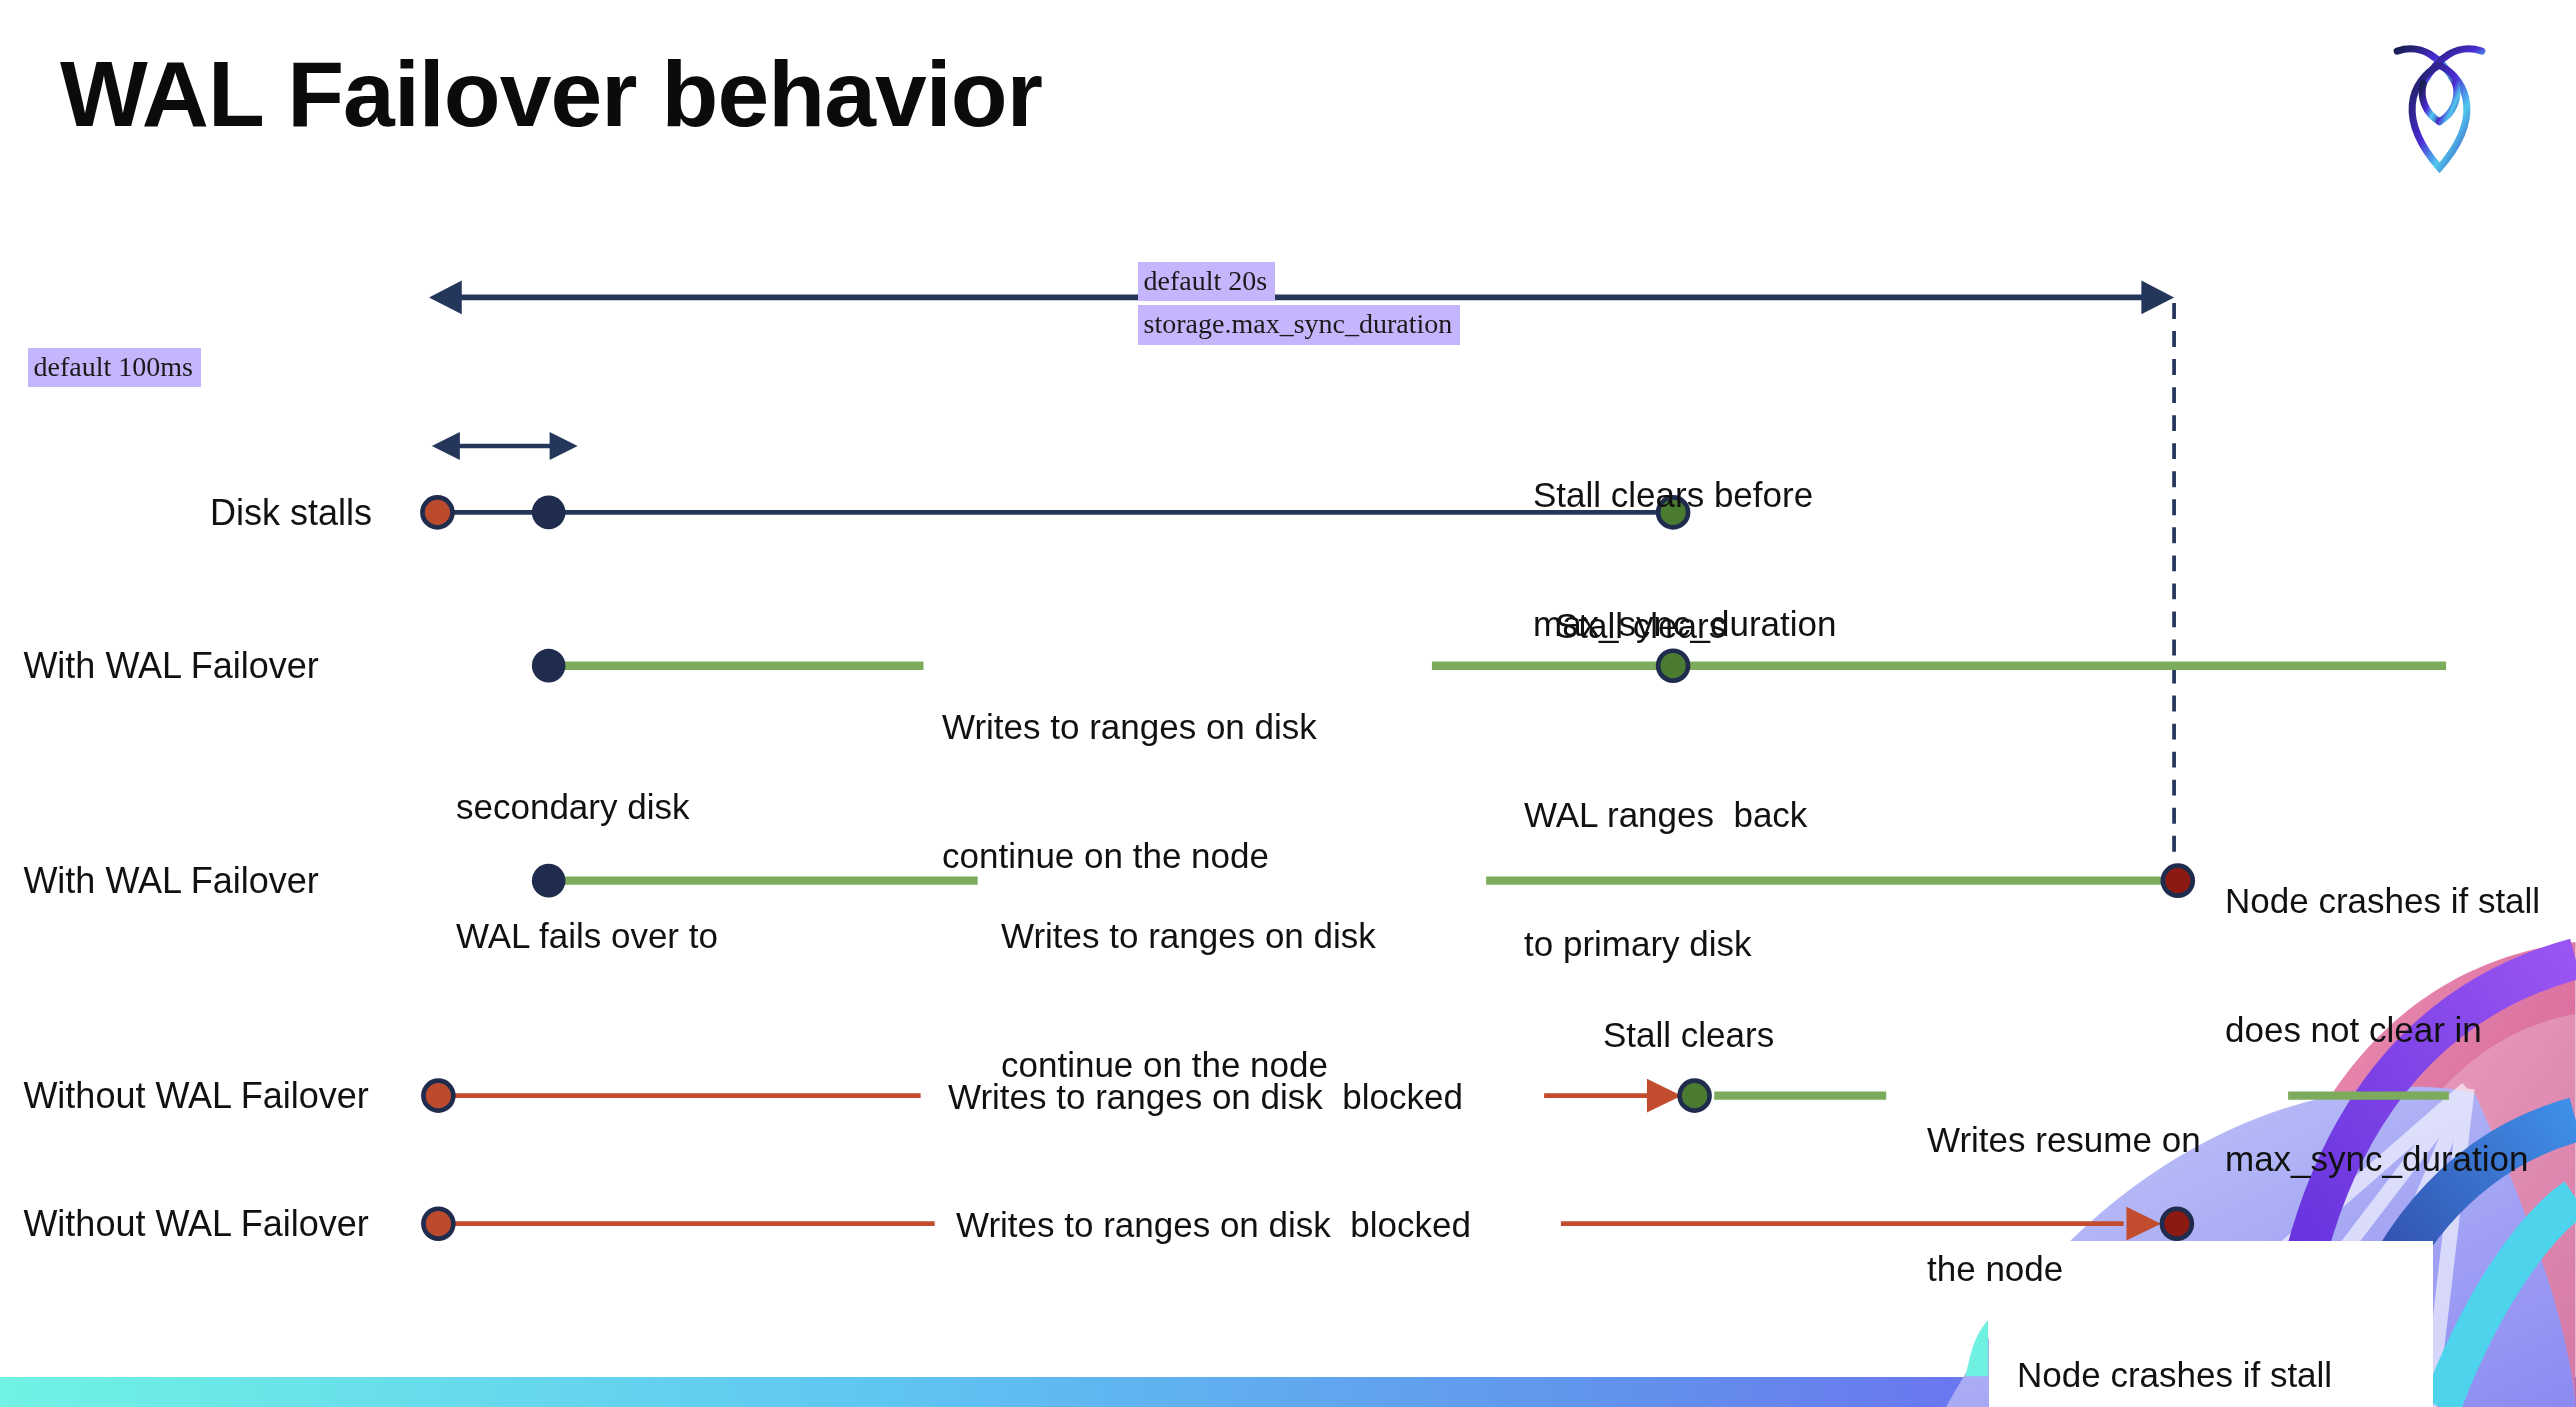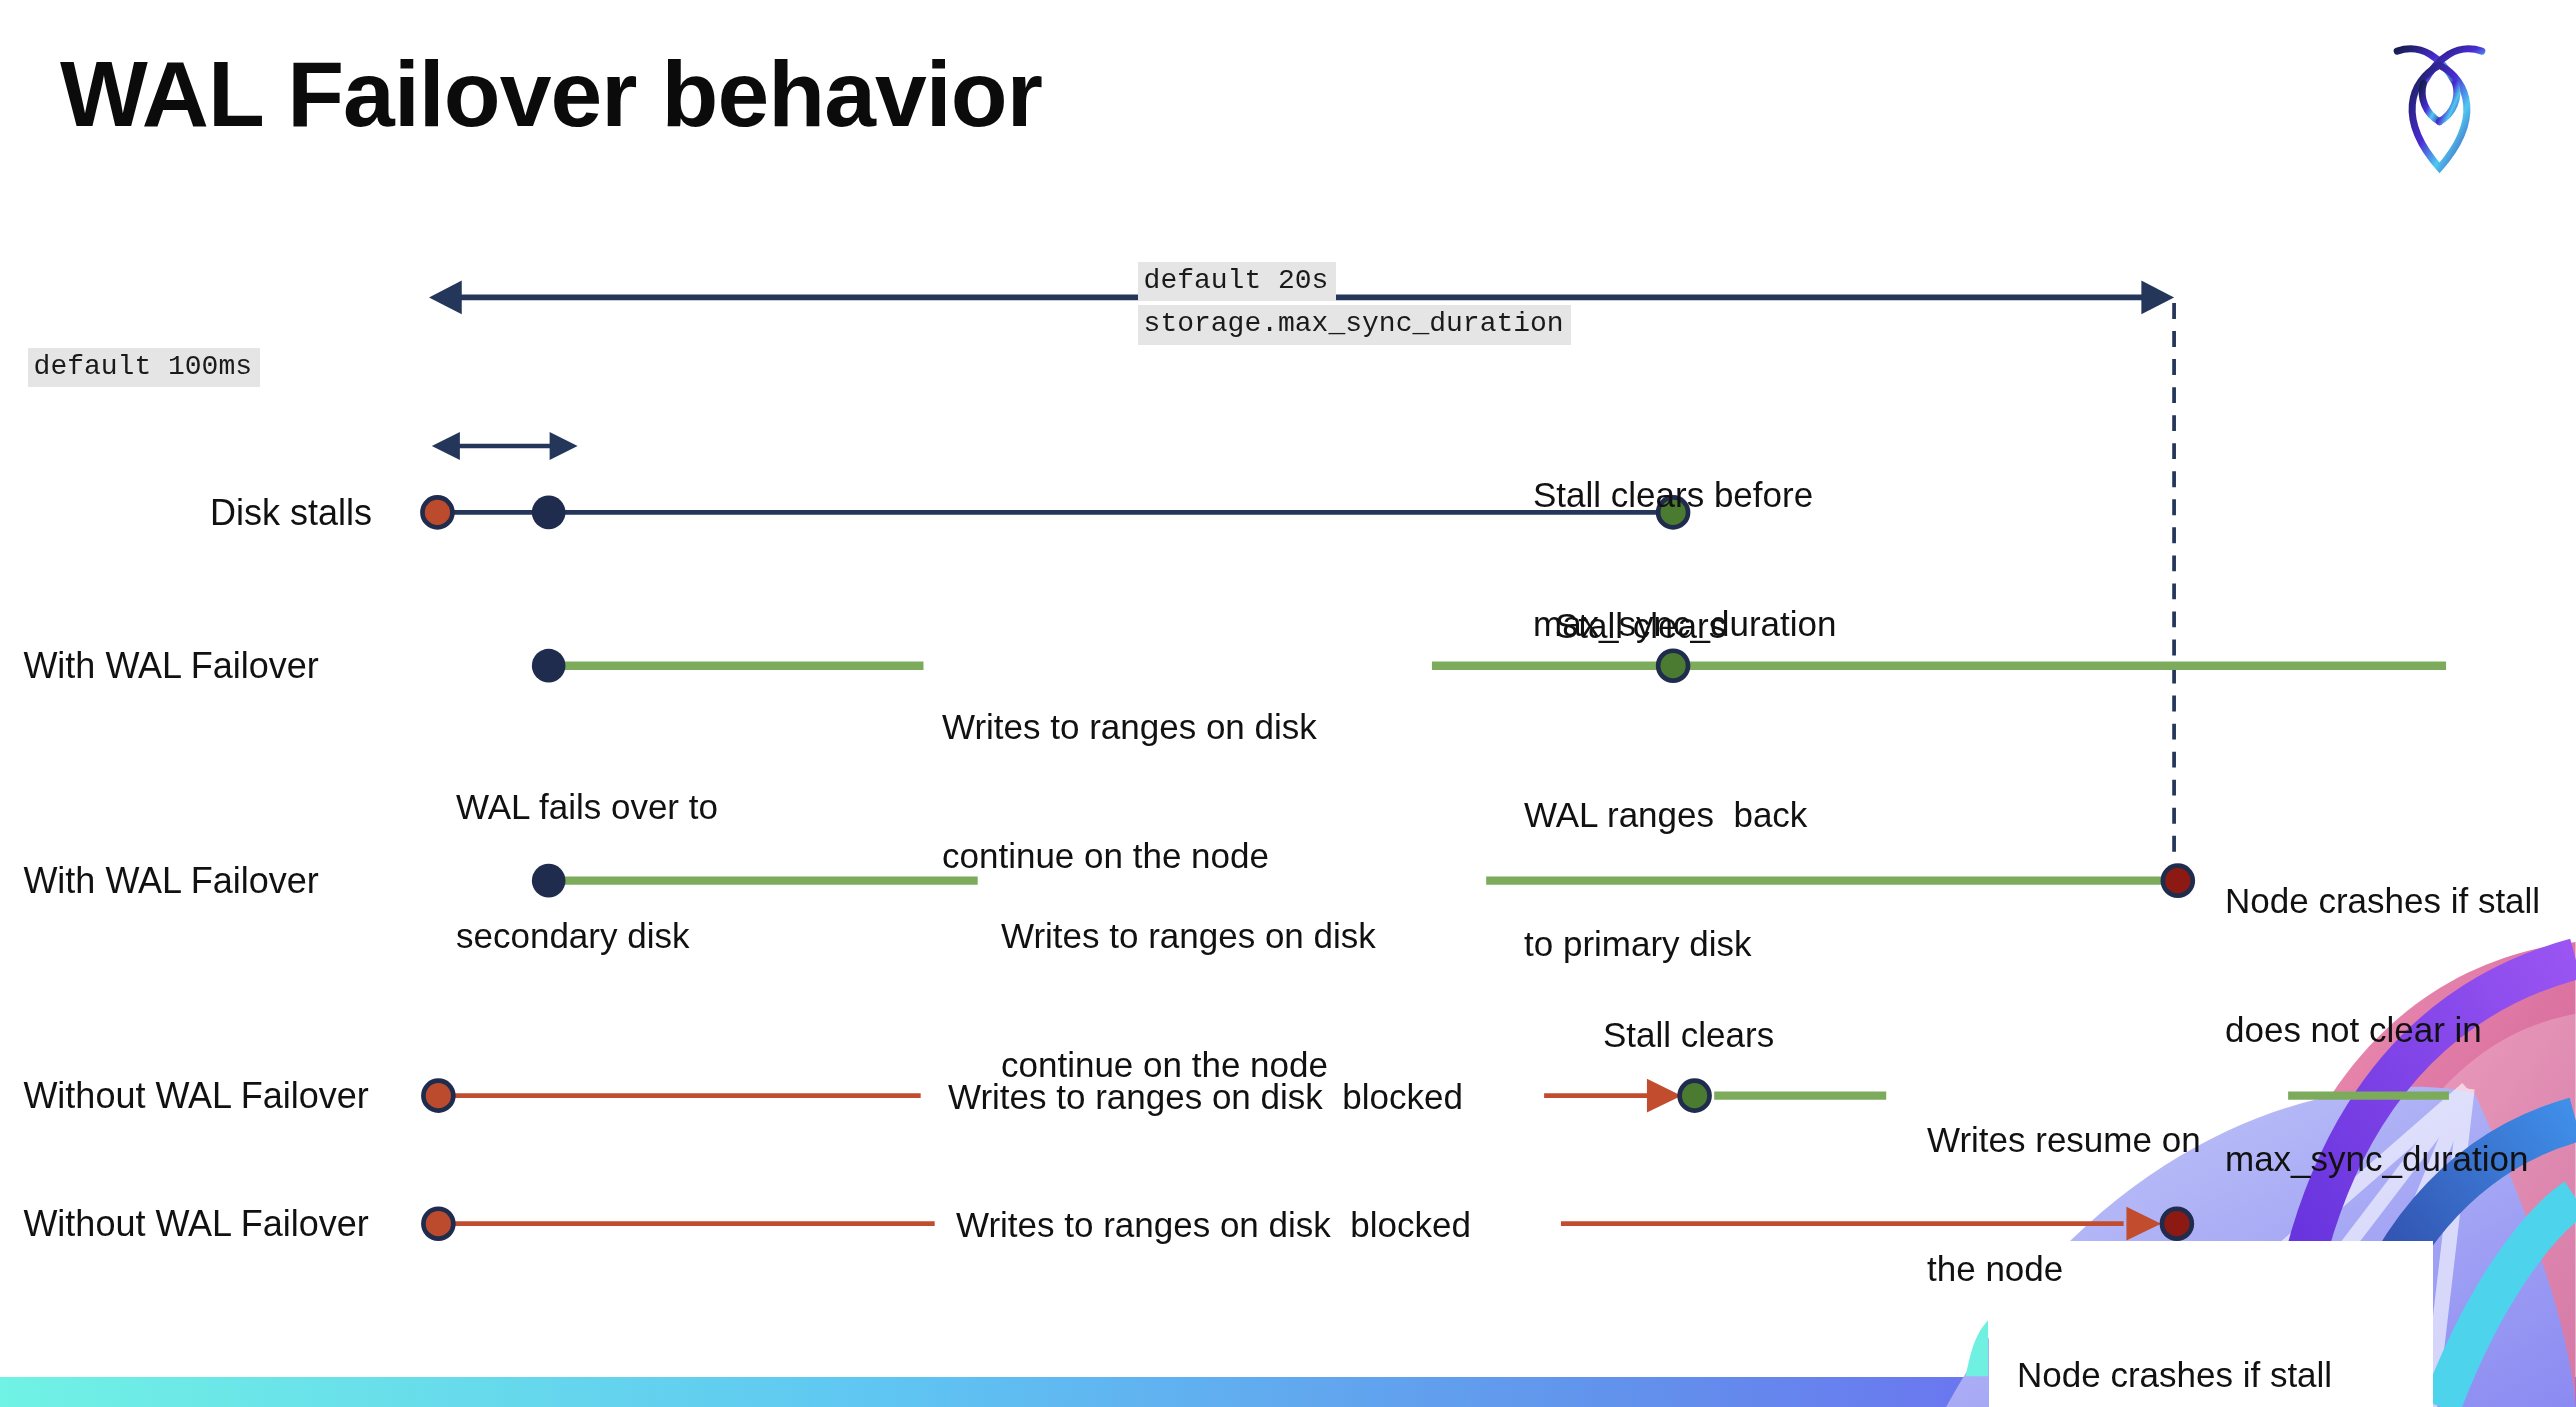--- a/index.html
+++ b/index.html
@@ -15,8 +15,8 @@
   
   .chips{z-index:6;}
   .chip{
-    display:table;font-family:Liberation Mono, monospace;font-size:28px;line-height:32px;
-    background:#e5e5e5;color:#1a1a1a;padding:2.8px 7.5px 4.7px 5.6px;margin-bottom:3.7px;white-space:pre;
+    display:table;font-family:Liberation Serif, serif;font-size:28px;line-height:32px;
+    background:#c4b5fd;color:#1a1a1a;padding:2.8px 7.5px 4.7px 5.6px;margin-bottom:3.7px;white-space:pre;
   }
   
   .ann{z-index:6;font-size:35px;line-height:43px;white-space:pre;}

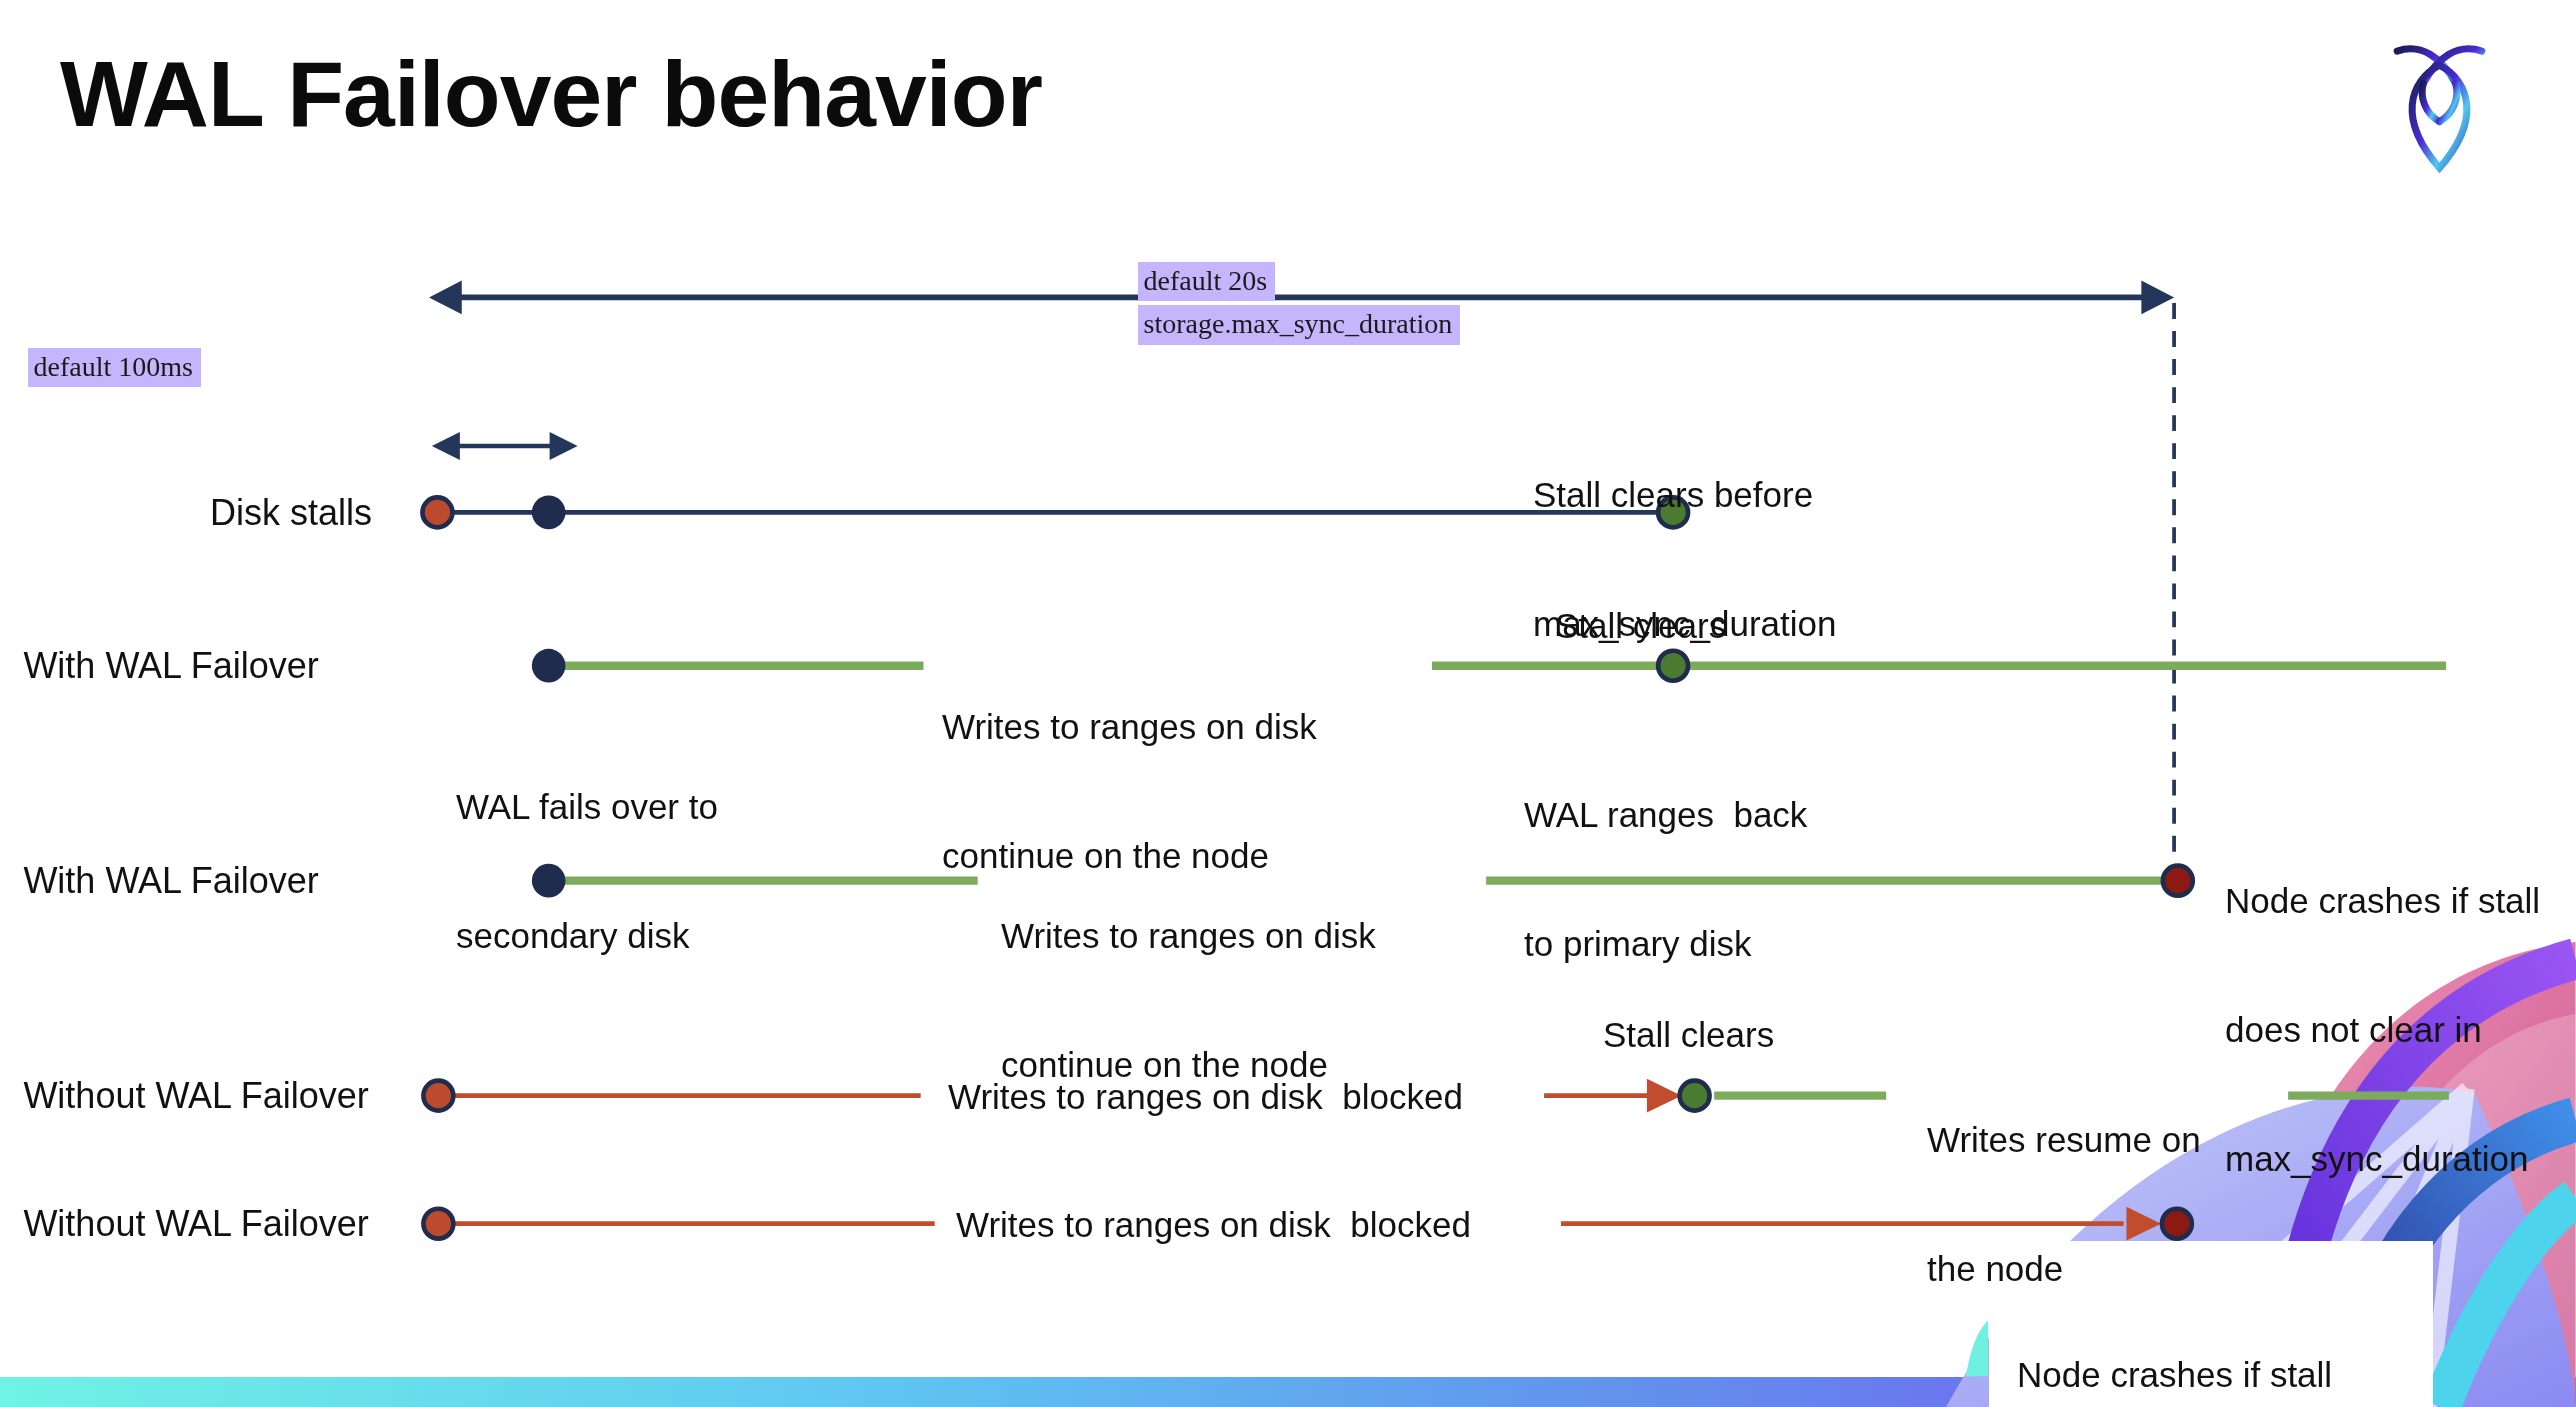--- a/index.html
+++ b/index.html
@@ -165,8 +165,8 @@
 </div>
 
 <div class="abs ann center" style="left:456px;top:699px;width:346px;">
+  <div>secondary disk</div>
   <div>WAL fails over to</div>
-  <div>secondary disk</div>
 </div>
 
 <div class="abs ann center" style="left:1555px;top:604px;width:234px;">Stall clears</div>

